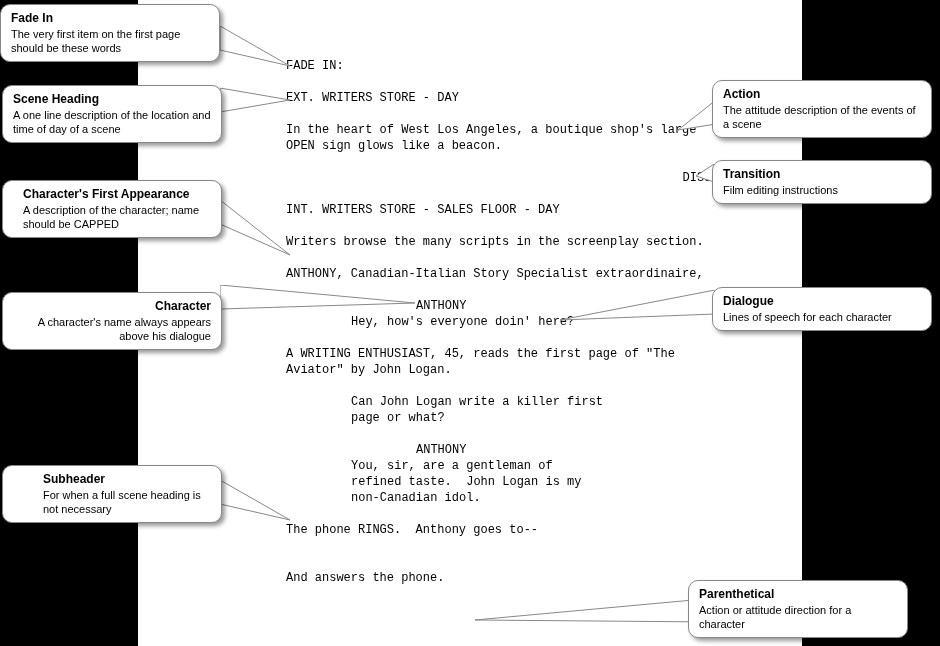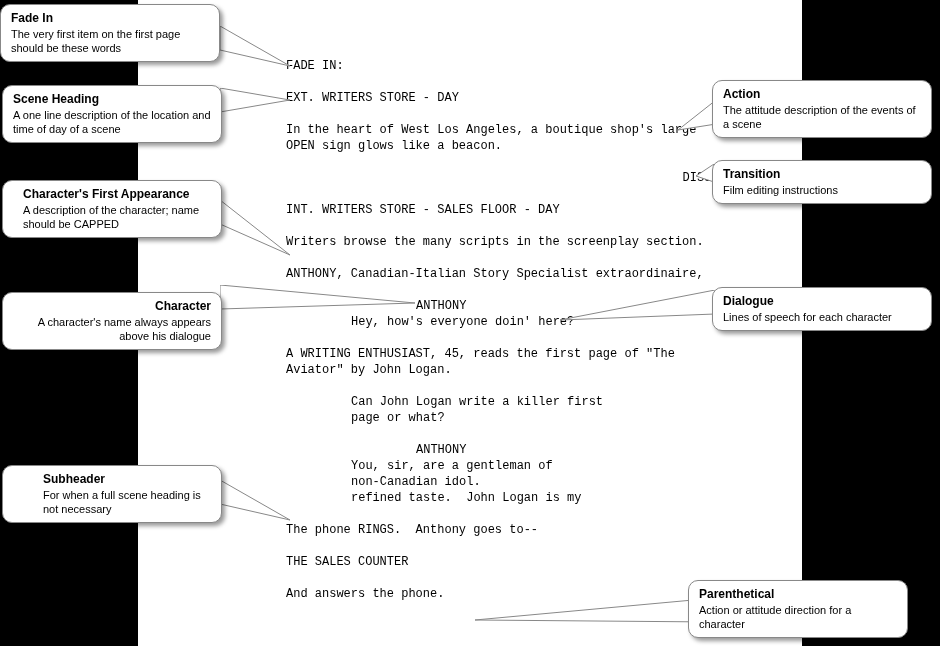--- a/index.html
+++ b/index.html
@@ -79,8 +79,8 @@
   <div class="blank"></div>
   <div class="script-line char-cue">ANTHONY</div>
   <div class="script-line dialogue">You, sir, are a gentleman of</div>
+  <div class="script-line dialogue">refined taste.  John Logan is my</div>
   <div class="script-line dialogue">non-Canadian idol.</div>
-  <div class="script-line dialogue">refined taste.  John Logan is my</div>
   <div class="blank"></div>
   <div class="script-line">The phone RINGS.  Anthony goes to--</div>
   <div class="blank"></div>

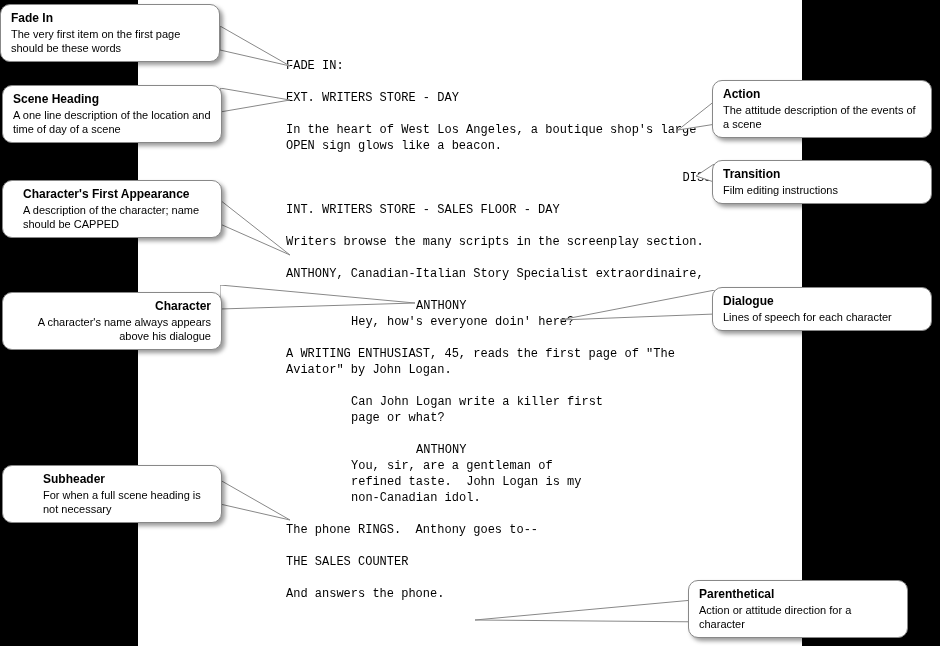--- a/index.html
+++ b/index.html
@@ -84,7 +84,6 @@
   <div class="blank"></div>
   <div class="script-line">The phone RINGS.  Anthony goes to--</div>
   <div class="blank"></div>
-  <div class="script-line">THE SALES COUNTER</div>
   <div class="blank"></div>
   <div class="script-line">And answers the phone.</div>
   <div class="blank"></div>

